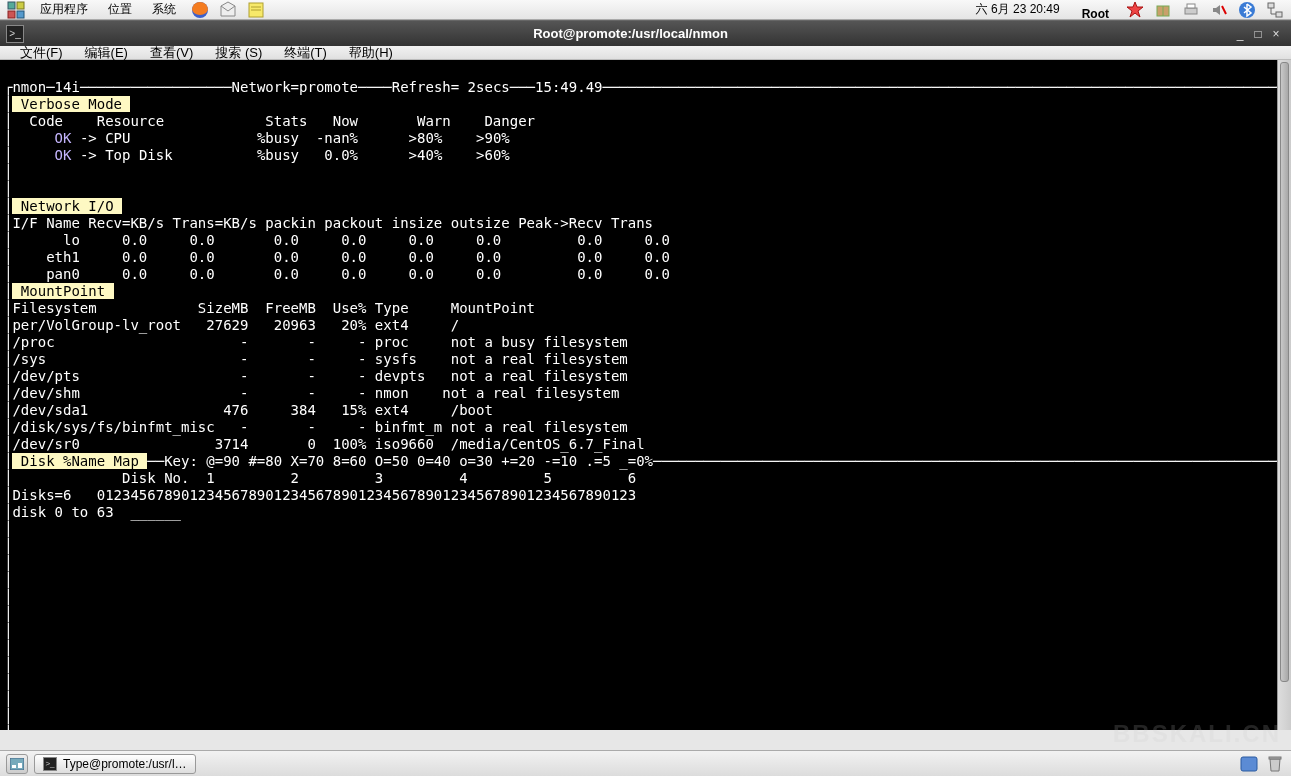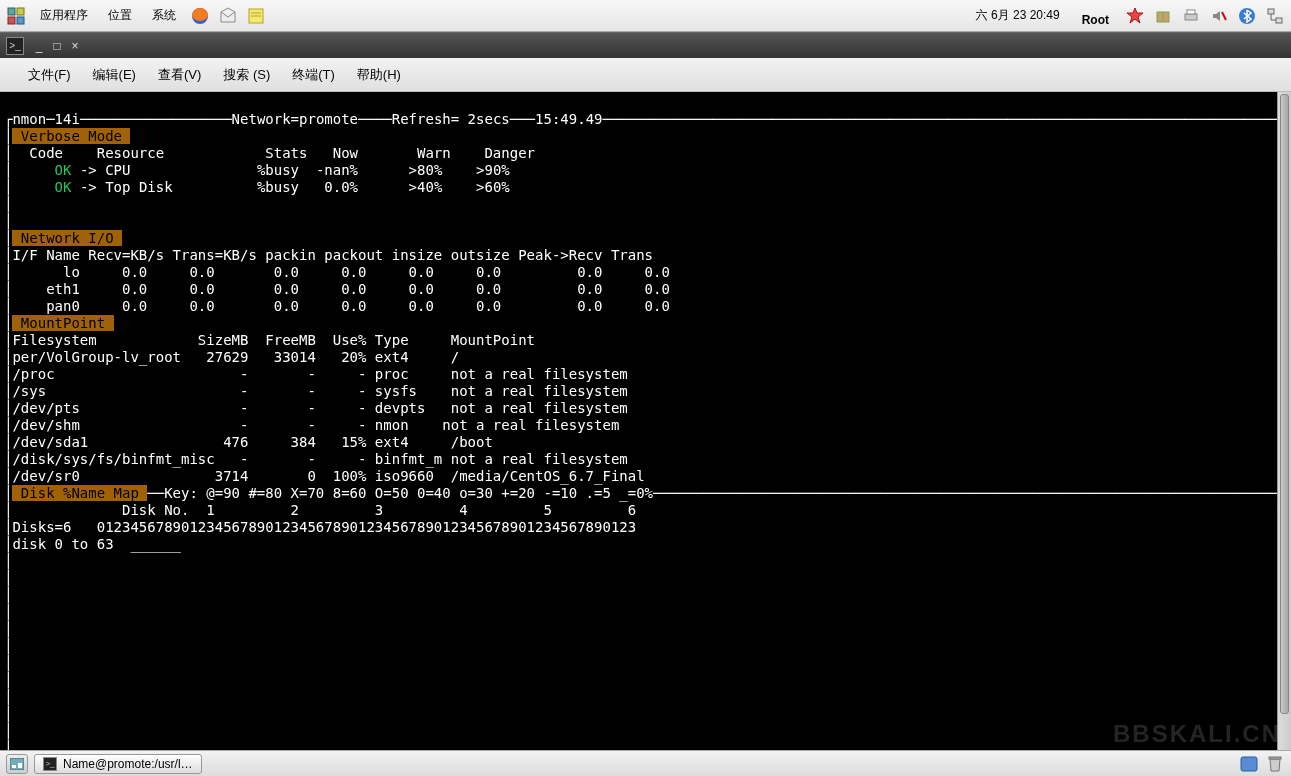--- a/index.html
+++ b/index.html
@@ -12,7 +12,7 @@
   overflow: hidden;
 }
 .top-panel {
-  height: 32px;
+  height: 20px;
   background: linear-gradient(#f8f8f8, #e5e5e5);
   border-bottom: 1px solid #aaa;
   display: flex;

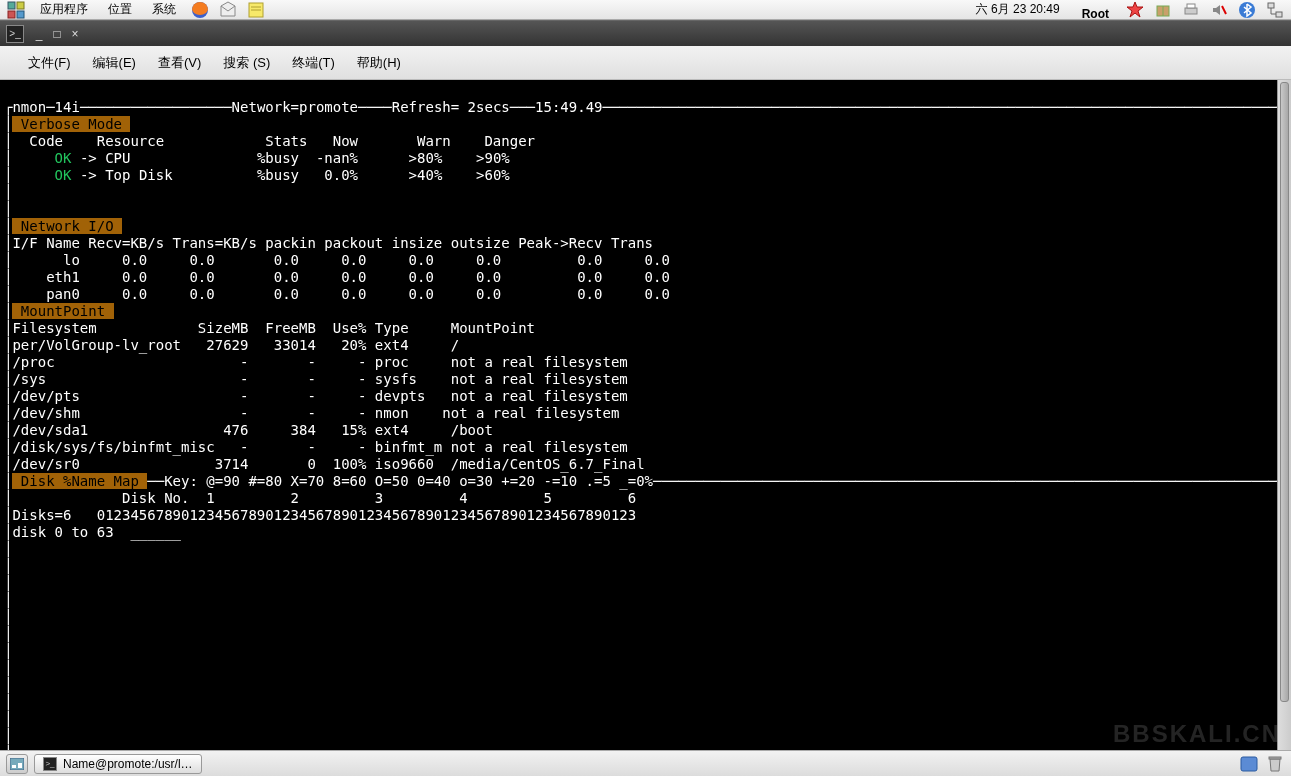--- a/index.html
+++ b/index.html
@@ -210,6 +210,7 @@
 
 <div class="window-titlebar">
   <span class="titlebar-icon">&gt;_</span>
+  <span class="window-title">Root@promote:/usr/local/nmon</span>
   <span class="window-btn">_</span>
   <span class="window-btn">□</span>
   <span class="window-btn">×</span>

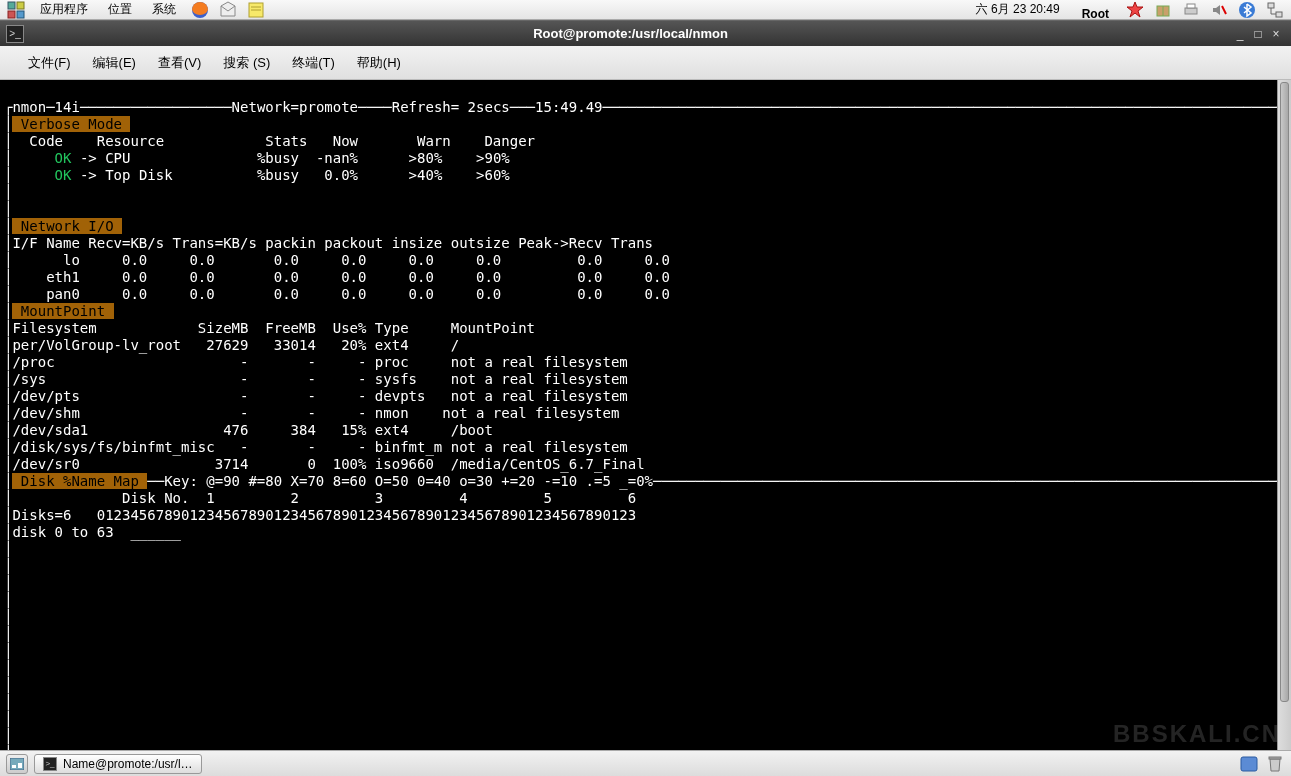--- a/index.html
+++ b/index.html
@@ -55,11 +55,11 @@
 }
 
 .menubar {
-  height: 34px;
+  height: 14px;
   background: linear-gradient(#f2f2f2, #e0e0e0);
   border-bottom: 1px solid #bbb;
   display: flex; align-items: center;
-  padding: 0 18px;
+  padding: 0 10px;
   gap: 2px;
 }
 .menu-item { padding: 3px 10px; cursor: pointer; font-size: 13px; }

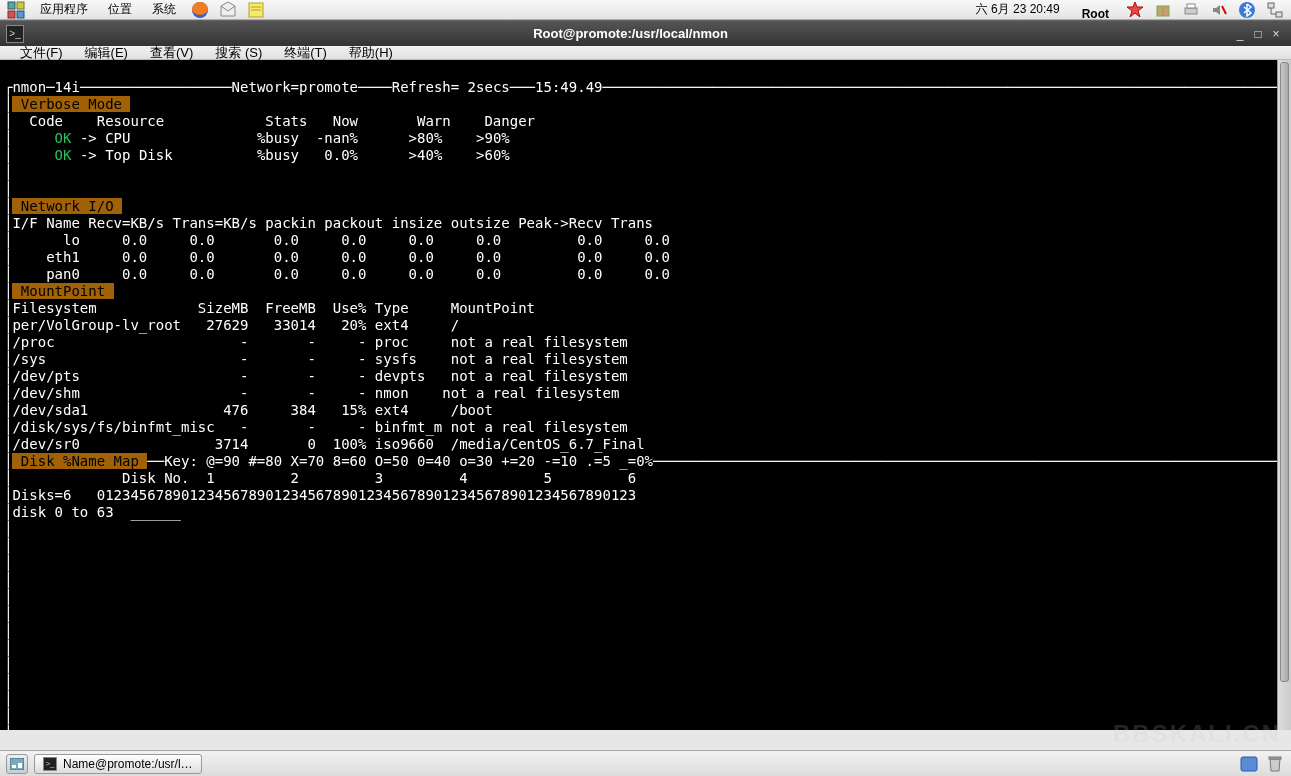--- a/index.html
+++ b/index.html
@@ -91,7 +91,7 @@
   border: 1px solid #888;
   border-radius: 3px;
 }
-.inv { background: #a16207; color: #000; }
+.inv { background: #fef9c3; color: #000; }
 .green { color: #22c55e; }
 .pipe { color: #fff; }
 

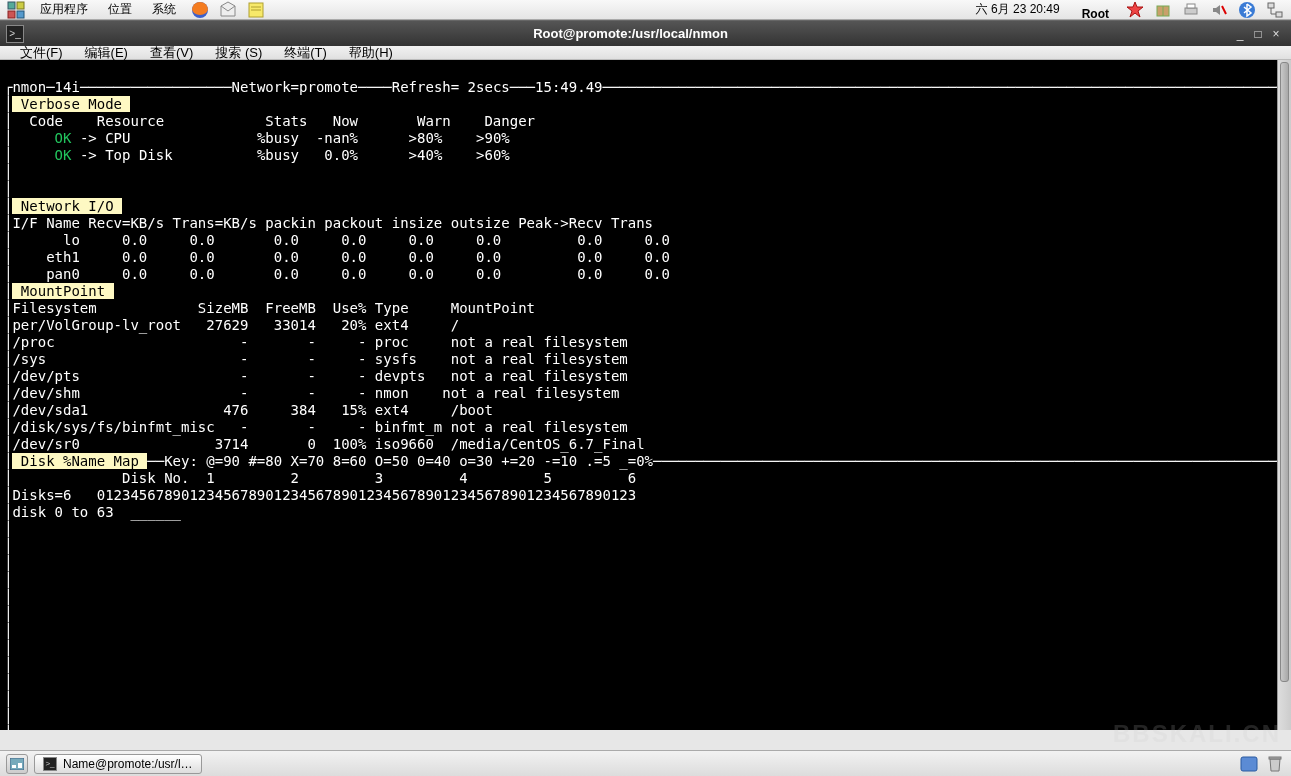--- a/index.html
+++ b/index.html
@@ -92,7 +92,7 @@
   border-radius: 3px;
 }
 .inv { background: #fef9c3; color: #000; }
-.green { color: #22c55e; }
+.green { color: #c4b5fd; }
 .pipe { color: #fff; }
 
 .bottom-panel {

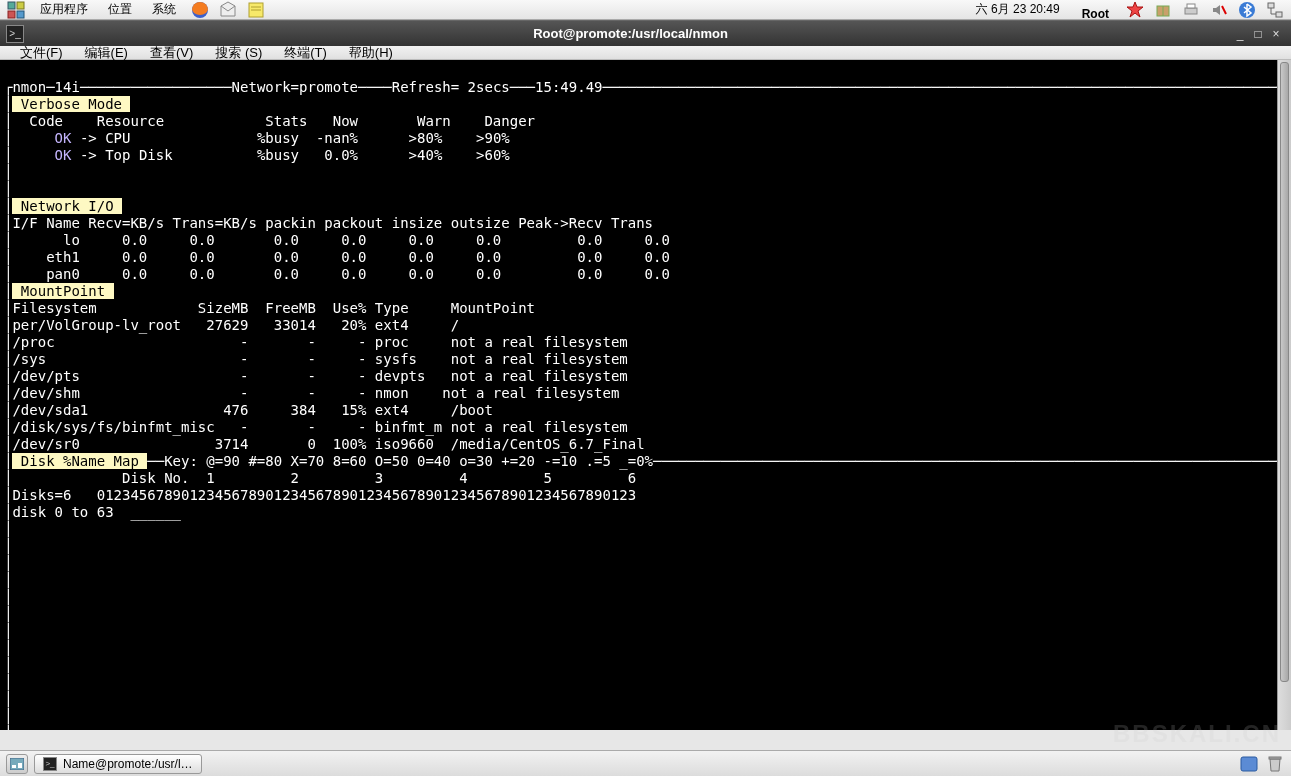--- a/index.html
+++ b/index.html
@@ -240,7 +240,7 @@
 <span class="pipe">│</span><span>    pan0     0.0     0.0       0.0     0.0     0.0     0.0         0.0     0.0</span>
 <span class="pipe">│</span><span class="inv"> MountPoint </span>
 <span class="pipe">│</span><span>Filesystem            SizeMB  FreeMB  Use% Type     MountPoint</span>
-<span class="pipe">│</span><span>per/VolGroup-lv_root   27629   33014   20% ext4     /</span>
+<span class="pipe">│</span><span>per/VolGroup-lv_root   27629   20963   20% ext4     /</span>
 <span class="pipe">│</span><span>/proc                      -       -     - proc     not a real filesystem</span>
 <span class="pipe">│</span><span>/sys                       -       -     - sysfs    not a real filesystem</span>
 <span class="pipe">│</span><span>/dev/pts                   -       -     - devpts   not a real filesystem</span>

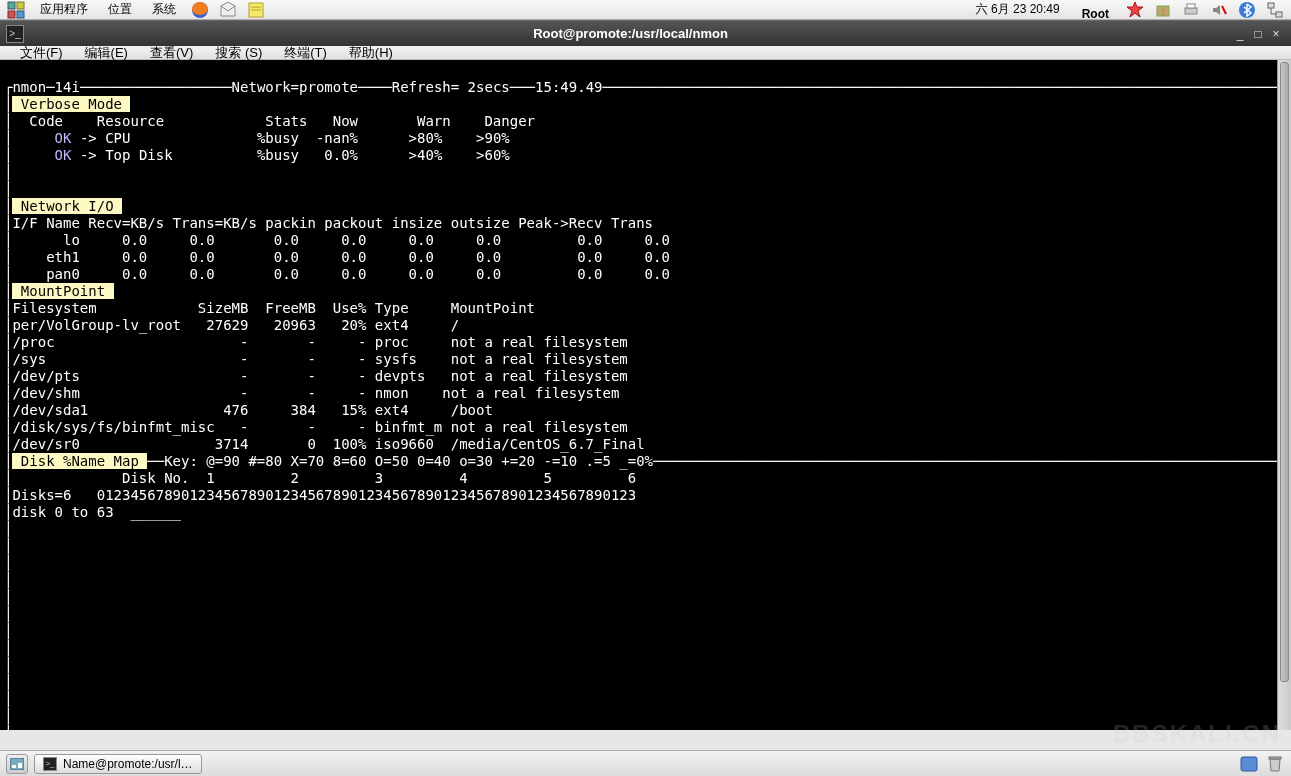--- a/index.html
+++ b/index.html
@@ -241,7 +241,7 @@
 <span class="pipe">│</span><span class="inv"> MountPoint </span>
 <span class="pipe">│</span><span>Filesystem            SizeMB  FreeMB  Use% Type     MountPoint</span>
 <span class="pipe">│</span><span>per/VolGroup-lv_root   27629   20963   20% ext4     /</span>
-<span class="pipe">│</span><span>/proc                      -       -     - proc     not a real filesystem</span>
+<span class="pipe">│</span><span>/proc                      -       -     - proc     not a busy filesystem</span>
 <span class="pipe">│</span><span>/sys                       -       -     - sysfs    not a real filesystem</span>
 <span class="pipe">│</span><span>/dev/pts                   -       -     - devpts   not a real filesystem</span>
 <span class="pipe">│</span><span>/dev/shm                   -       -     - nmon    not a real filesystem</span>

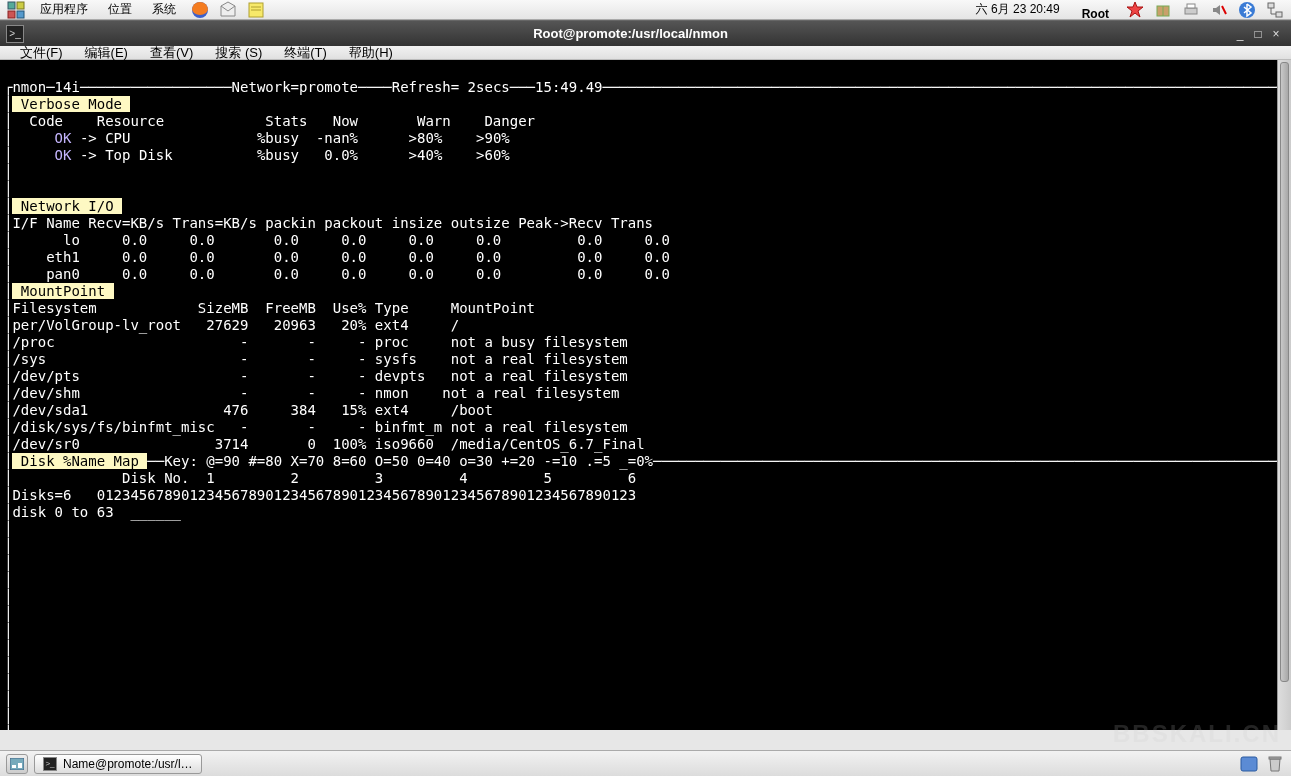--- a/index.html
+++ b/index.html
@@ -282,7 +282,7 @@
   </span>
   <span class="task-btn">
     <span style="width:14px;height:14px;background:#222;border:1px solid #888;color:#ccc;font-size:8px;display:inline-flex;align-items:center;justify-content:center;">&gt;_</span>
-    <span>Name@promote:/usr/l…</span>
+    <span>Type@promote:/usr/l…</span>
   </span>
   <span class="panel-spacer"></span>
   <span class="panel-icon">

